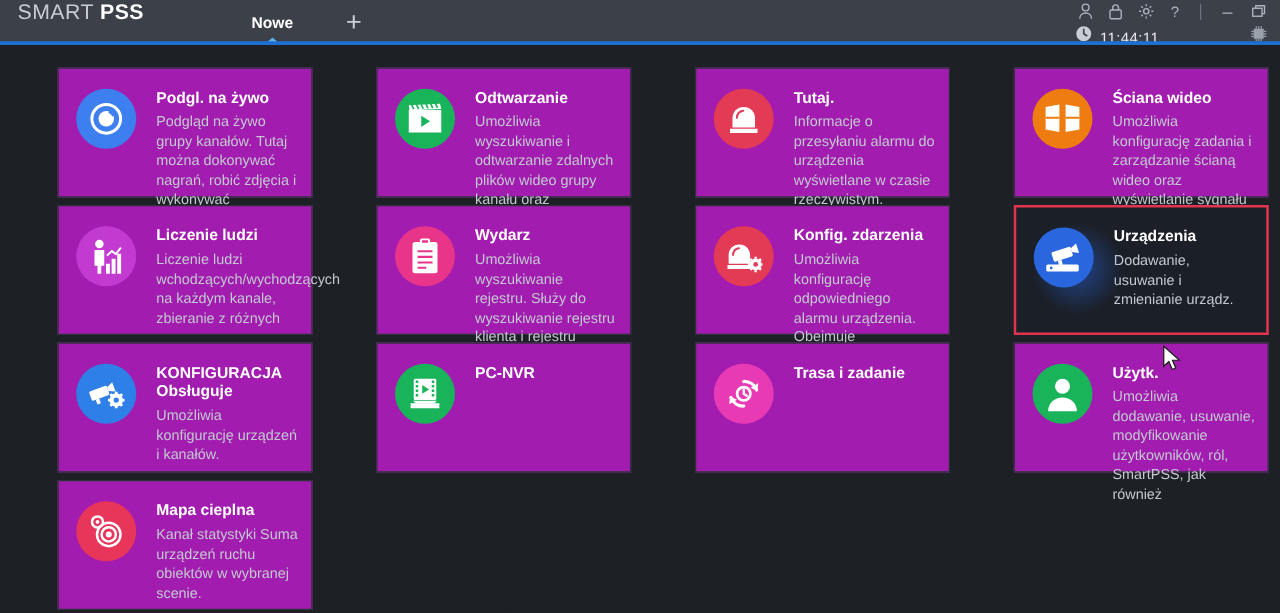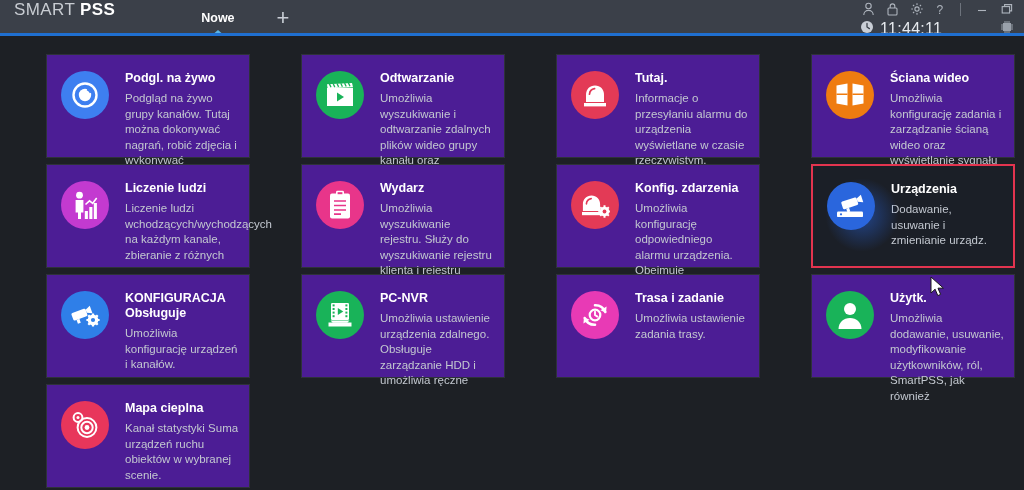--- a/index.html
+++ b/index.html
@@ -58,7 +58,7 @@
     justify-content: space-between;
   }
   .clockleft { display: flex; align-items: center; gap: 6px; }
-  .clocktext { color: #e6e9ee; font-size: 16px; letter-spacing: .3px; text-decoration: underline; }
+  .clocktext { color: #e6e9ee; font-size: 12px; letter-spacing: .3px; text-decoration: underline; }
 
   
   .workspace { position: relative; width: 1024px; height: 454px; background: #1d2025; }

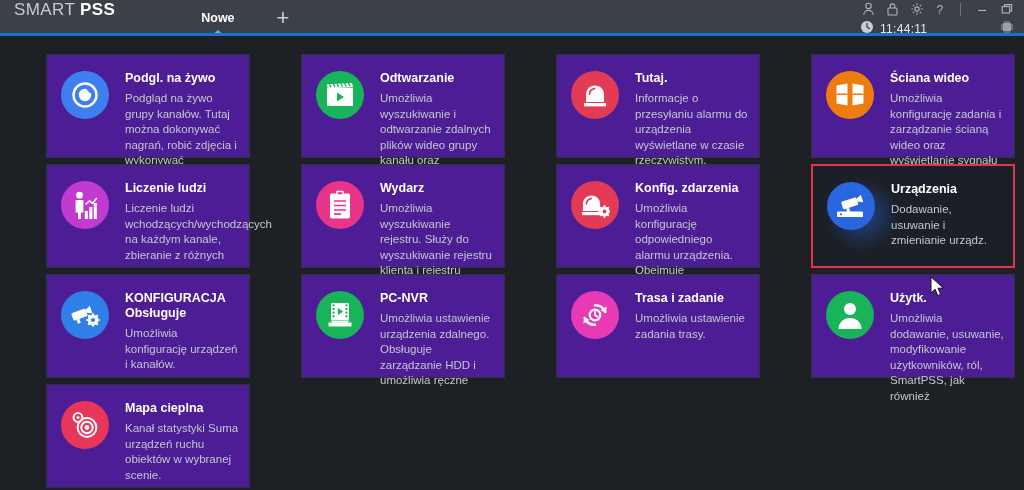--- a/index.html
+++ b/index.html
@@ -73,7 +73,7 @@
   .card {
     position: relative;
     height: 104px;
-    background: #4c1d95;
+    background: #a21caf;
     border: 1px solid #2e3views;
     border: 1px solid #2e323a;
     display: flex; align-items: flex-start;

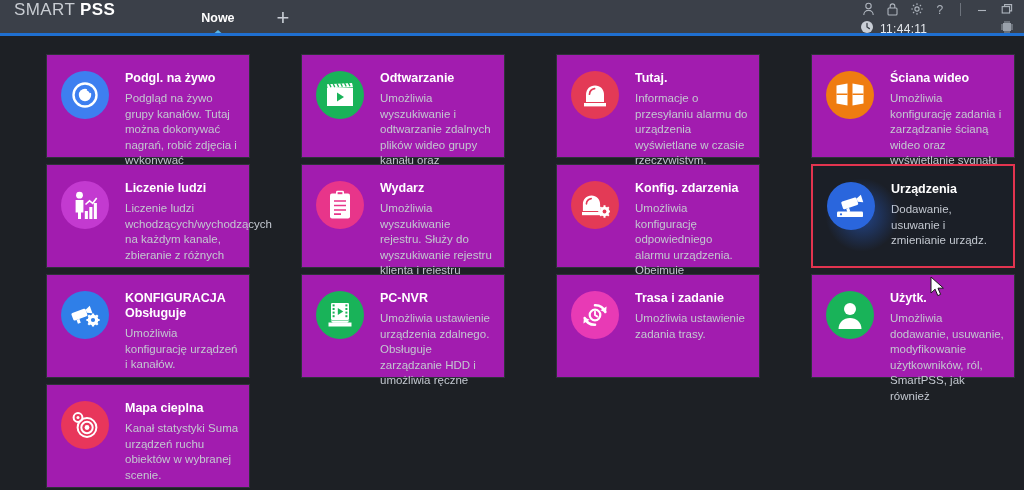--- a/index.html
+++ b/index.html
@@ -355,7 +355,6 @@
 </div>
         <div class="card-text">
           <div class="card-title">PC-NVR</div>
-          <div class="card-desc">Umożliwia ustawienie urządzenia zdalnego. Obsługuje zarządzanie HDD i umożliwia ręczne</div>
         </div>
       </div>
       <div class="card">

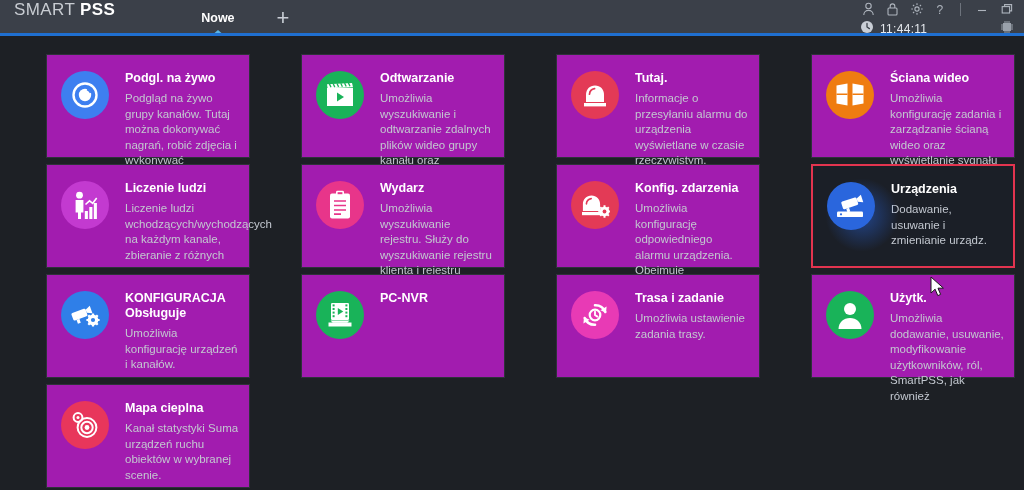--- a/index.html
+++ b/index.html
@@ -370,7 +370,6 @@
 </div>
         <div class="card-text">
           <div class="card-title">Trasa i zadanie</div>
-          <div class="card-desc">Umożliwia ustawienie zadania trasy.</div>
         </div>
       </div>
       <div class="card">

